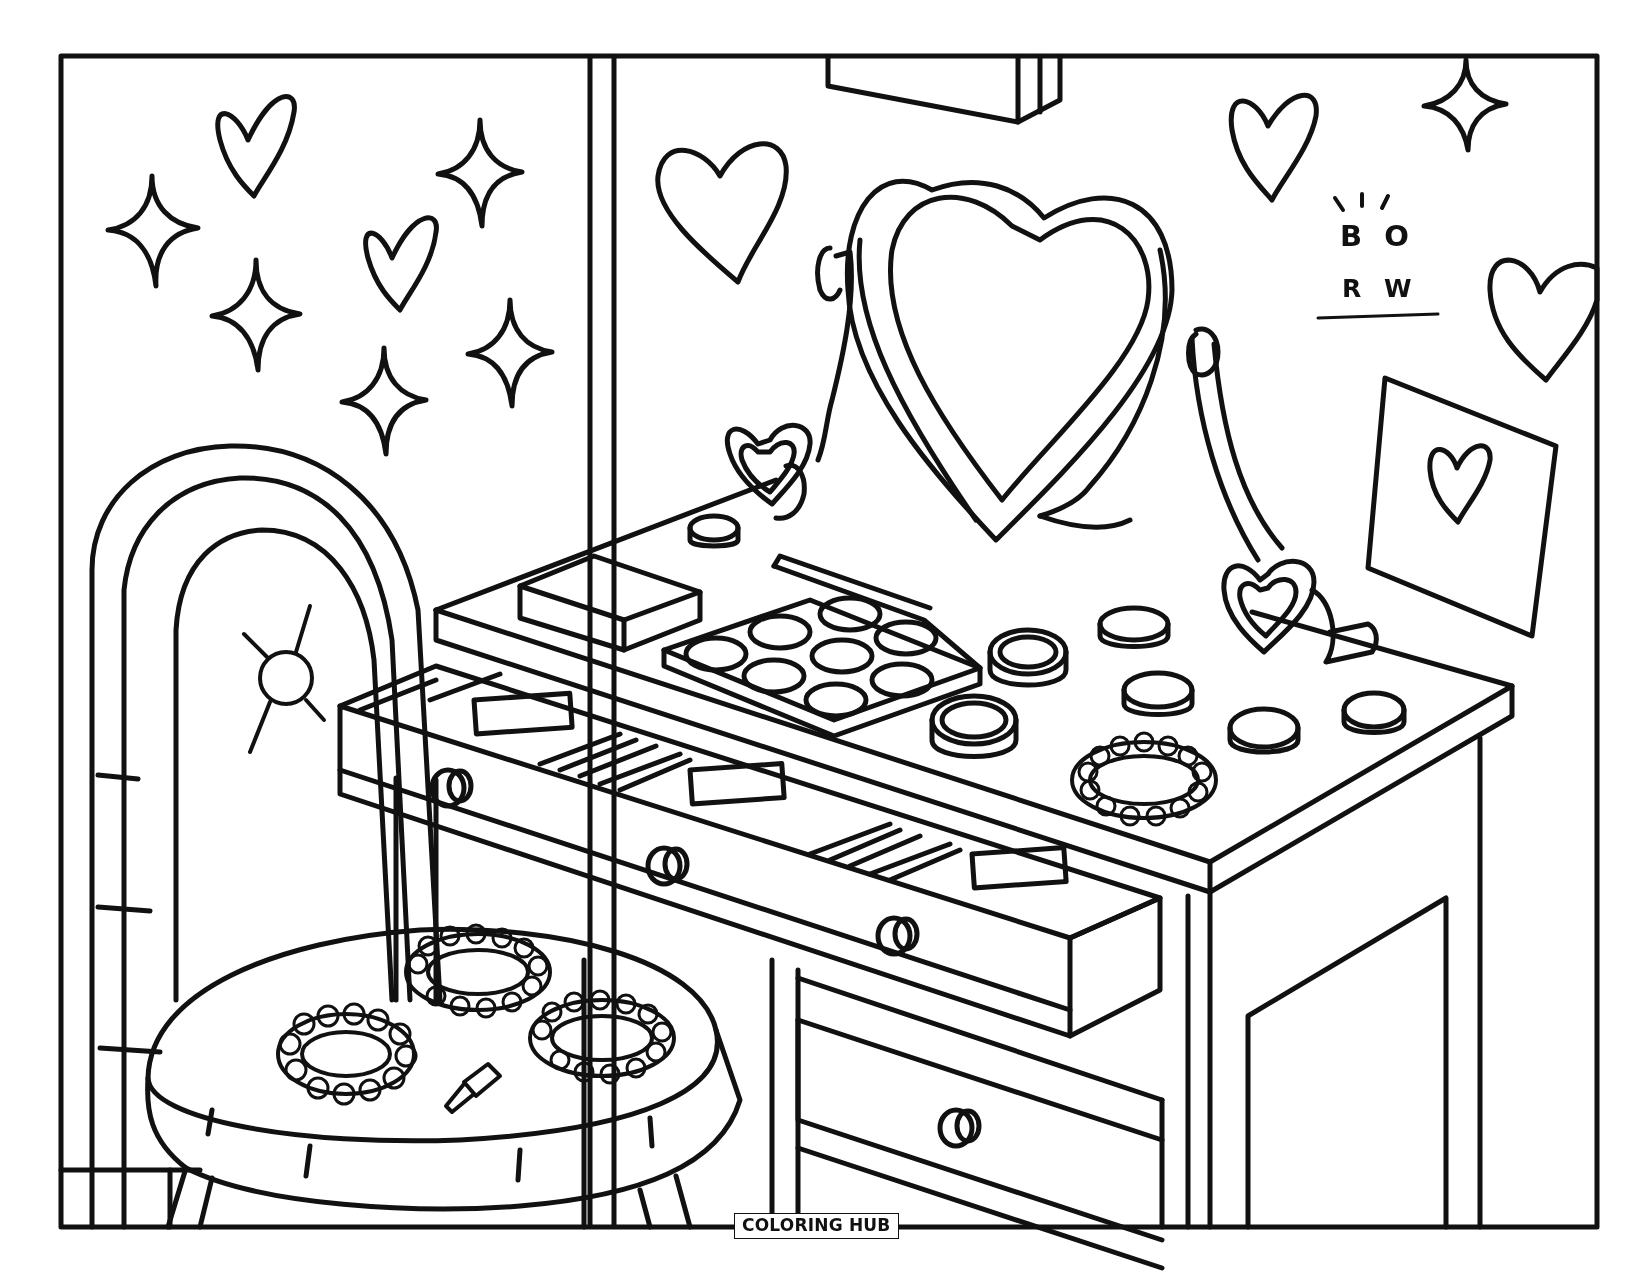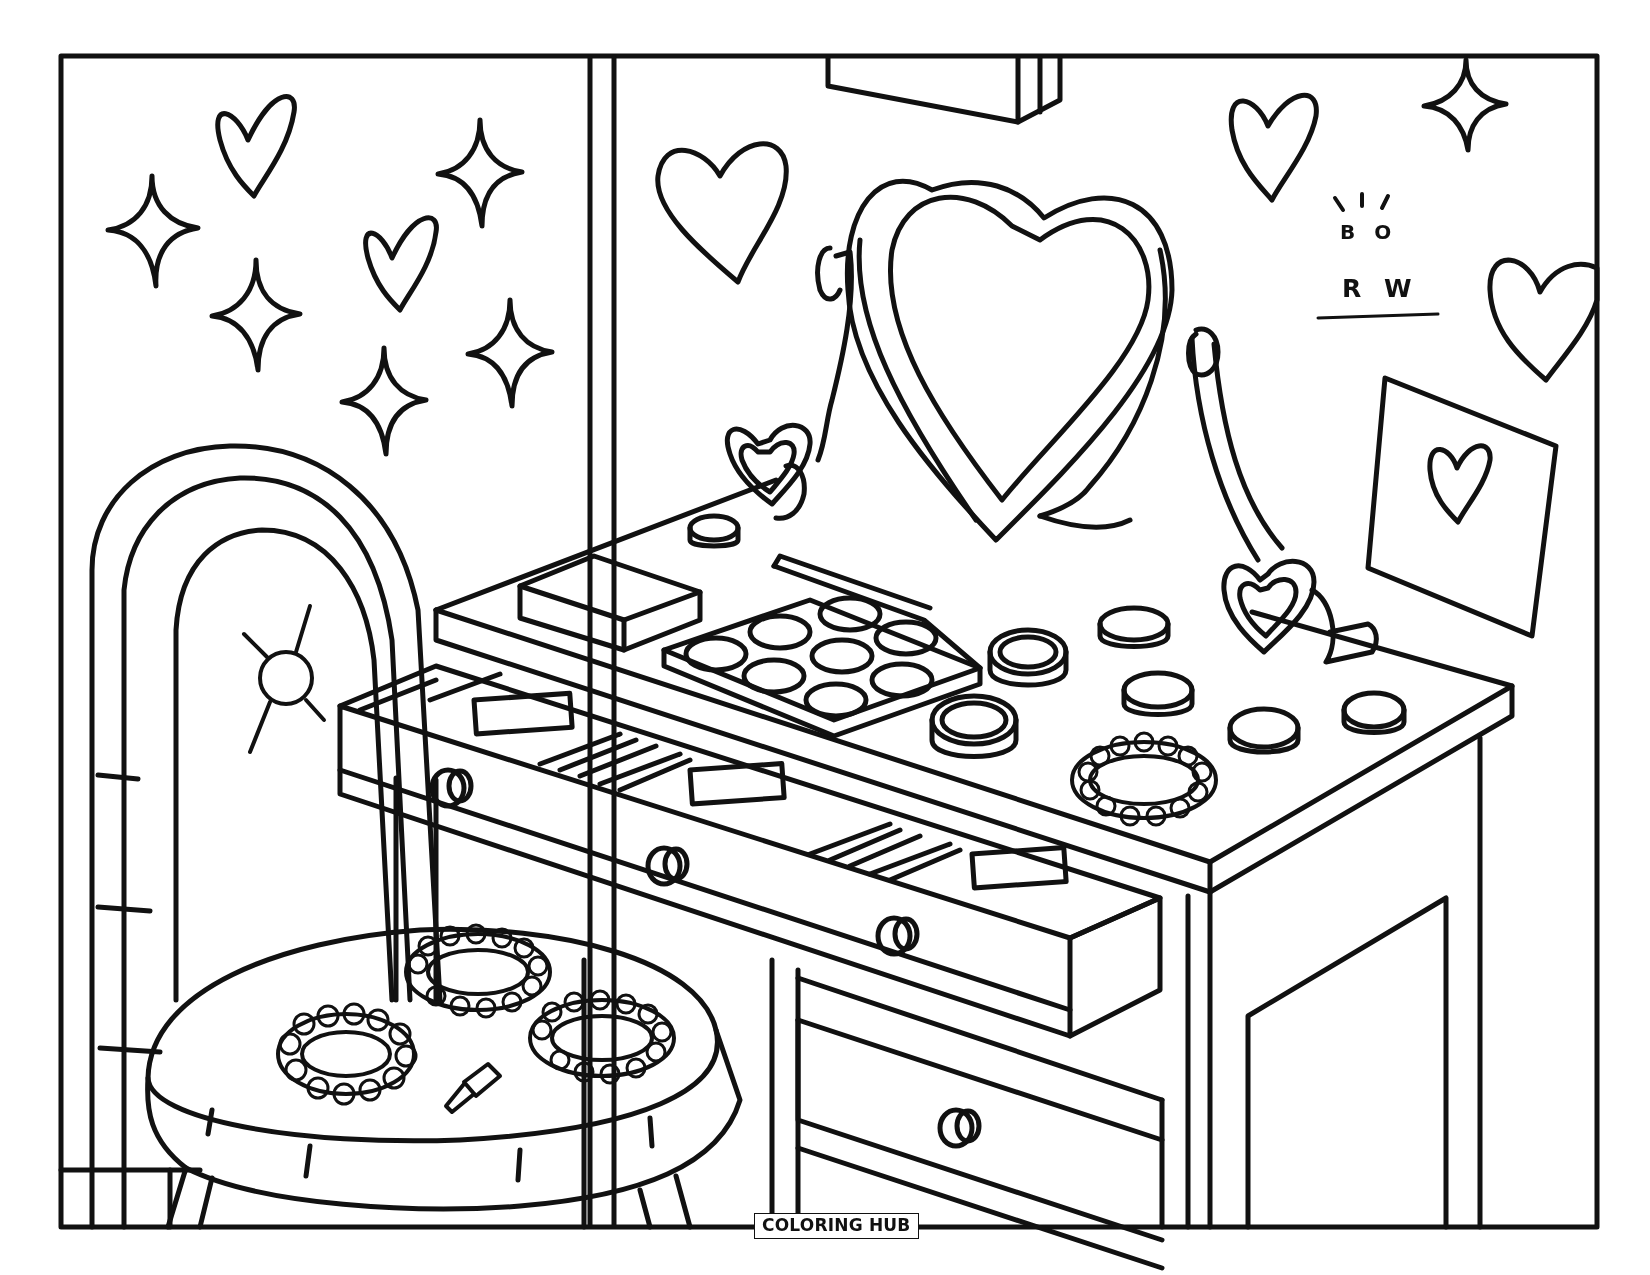--- a/index.html
+++ b/index.html
@@ -13,7 +13,7 @@
   }
   .bow {
     position: absolute; font-family: "DejaVu Sans", sans-serif; font-weight: bold;
-    color: #111; font-size: 20px; line-height: 1;
+    color: #111; font-size: 29px; line-height: 1;
   }
 </style>
 </head>

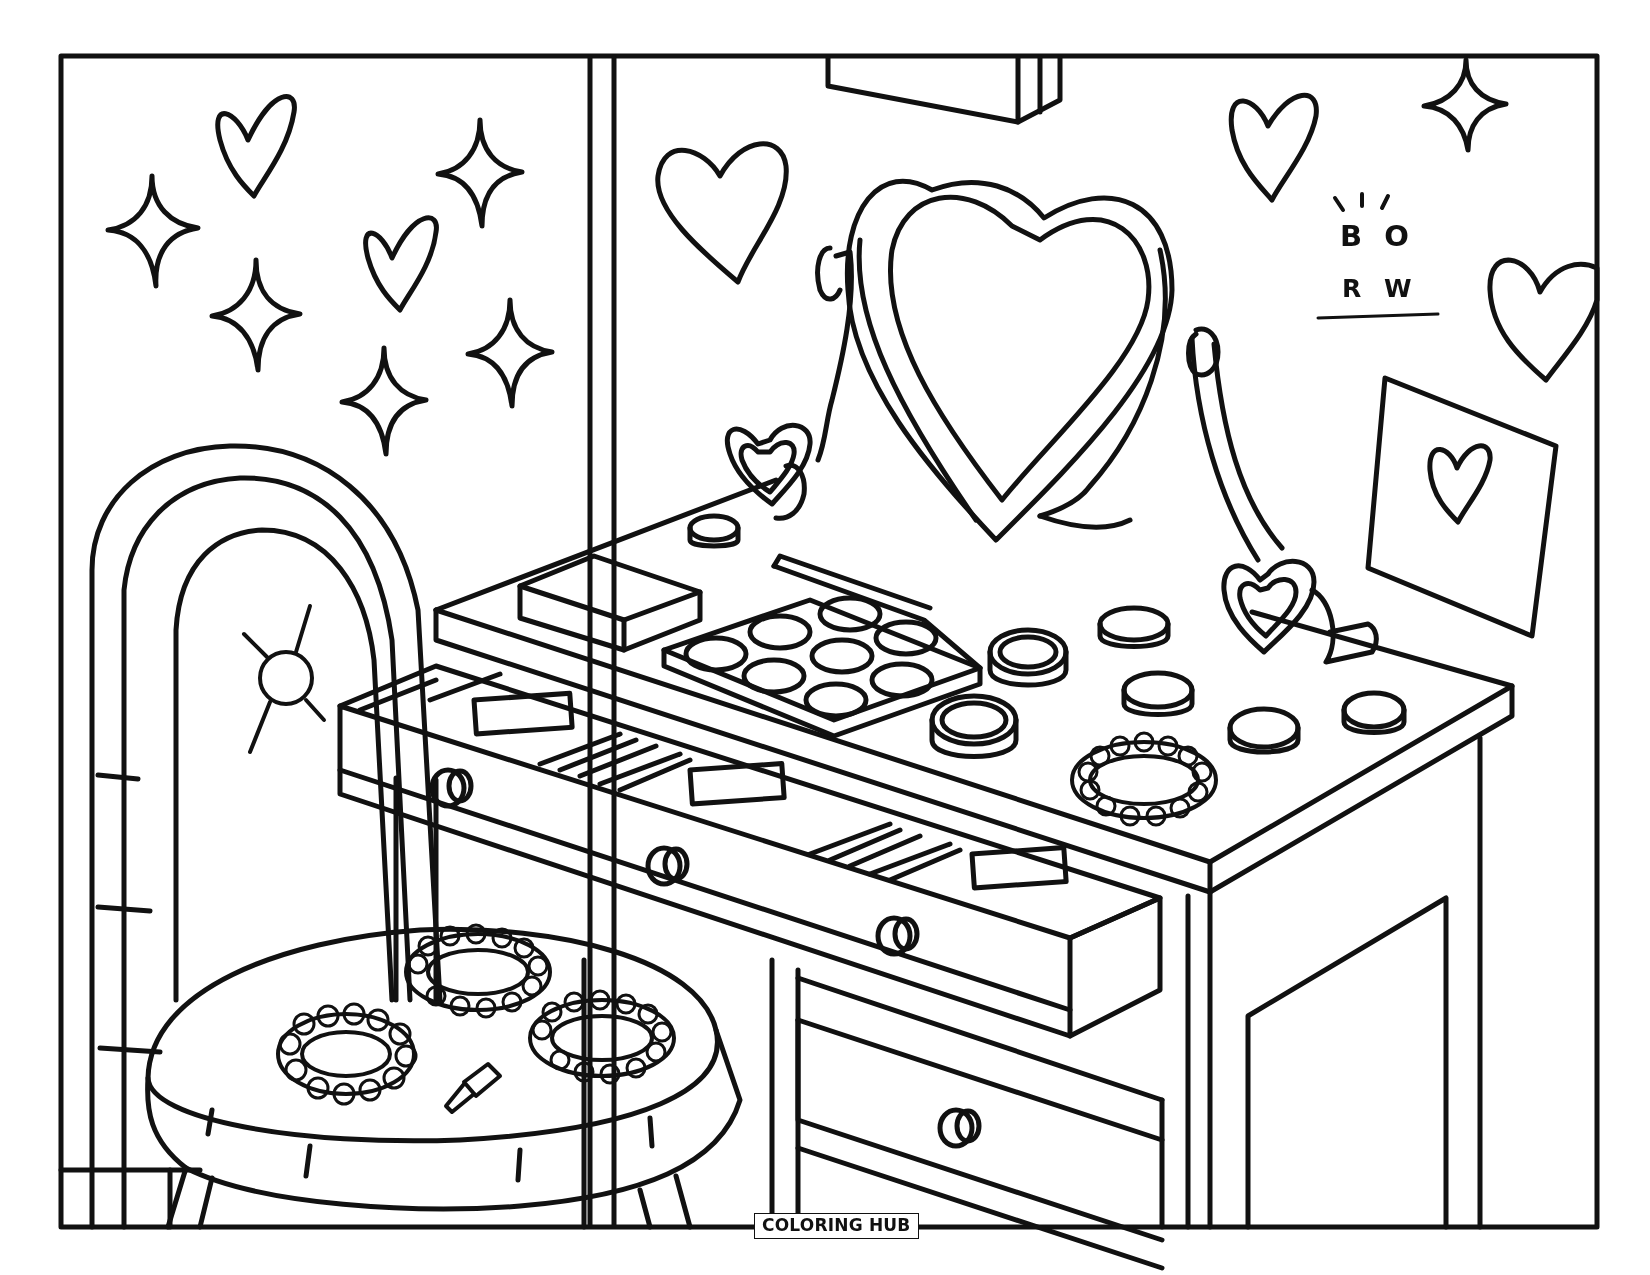--- a/index.html
+++ b/index.html
@@ -9,7 +9,7 @@
     position: absolute; left: 734px; top: 1213px; height: 26px; padding: 0 7px;
     background: #fff; border: 1.6px solid #111; box-sizing: border-box;
     font-family: "DejaVu Sans", sans-serif; font-weight: bold; font-size: 17px;
-    line-height: 23px; color: #111; letter-spacing: 0.2px; white-space: nowrap; margin-left: 20px;
+    line-height: 23px; color: #111; letter-spacing: 0.2px; white-space: nowrap;
   }
   .bow {
     position: absolute; font-family: "DejaVu Sans", sans-serif; font-weight: bold;

